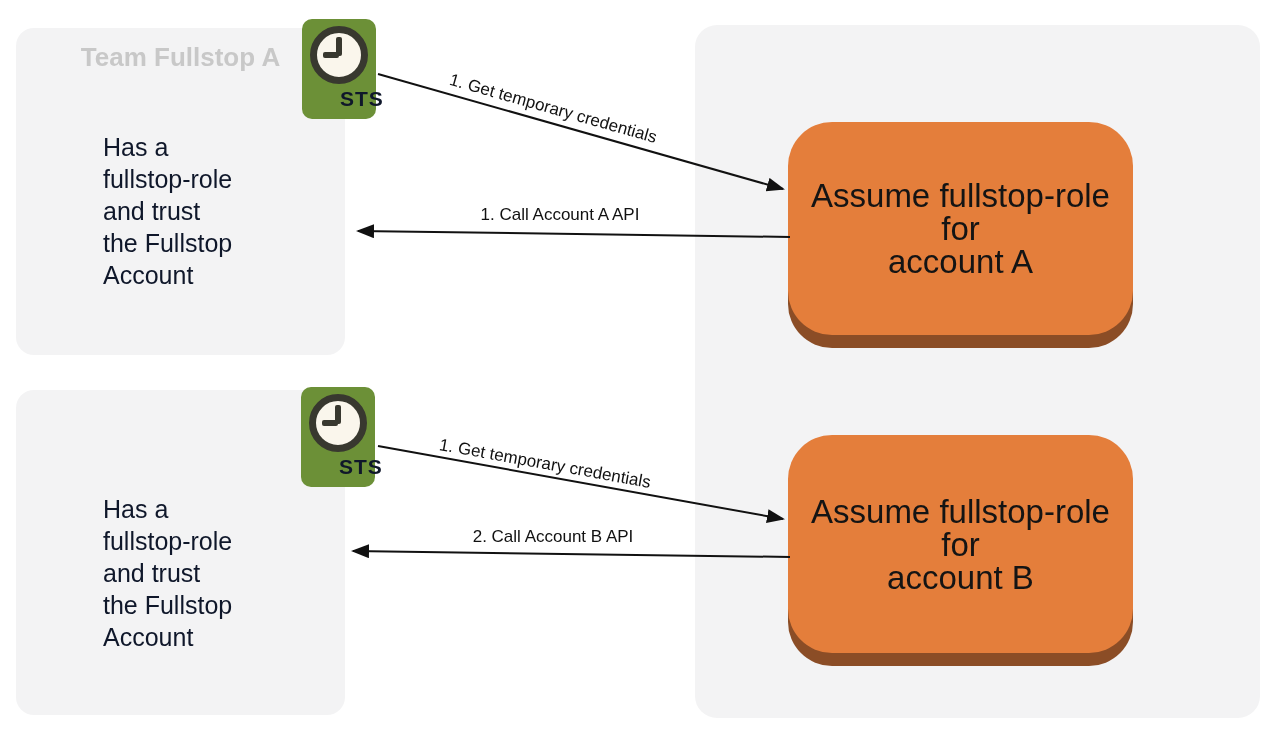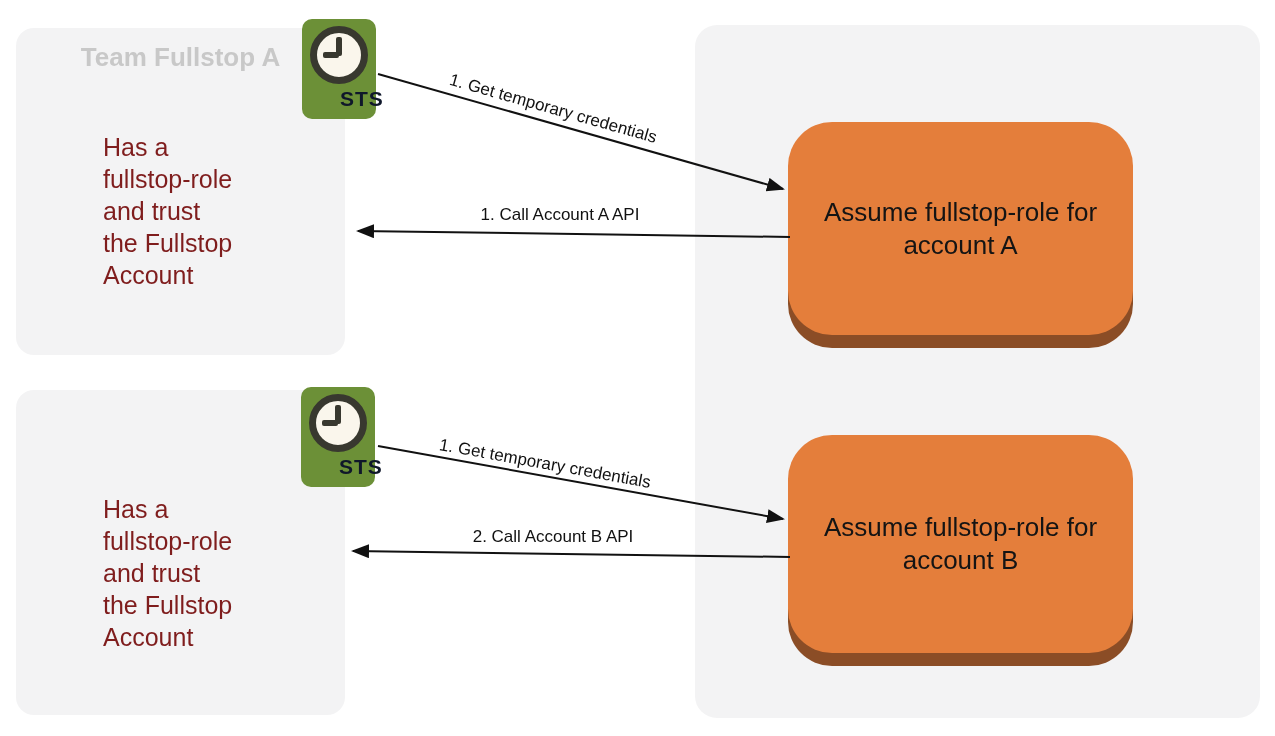--- a/index.html
+++ b/index.html
@@ -35,7 +35,7 @@
     left: 87px; top: 103px;
     font-size: 25px;
     line-height: 32px;
-    color: #7f1d1d;
+    color: #0f172a;
     white-space: pre-line;
   }
 

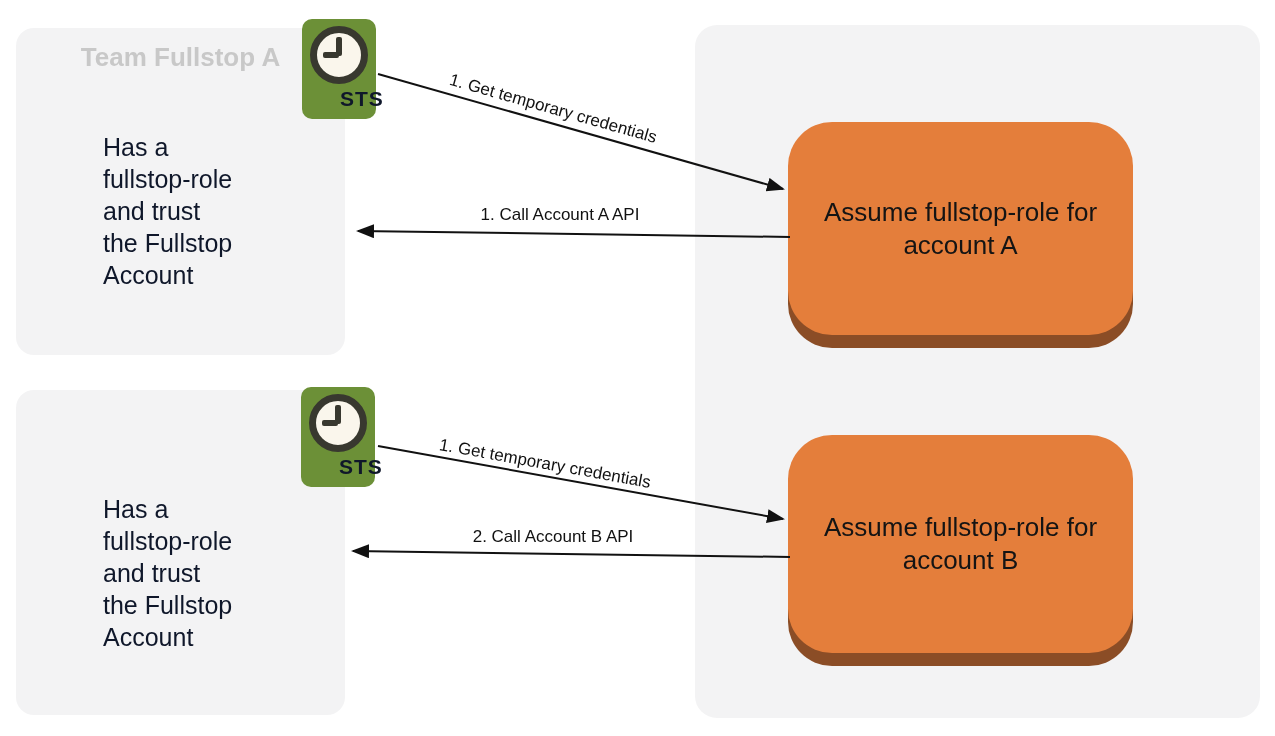--- a/index.html
+++ b/index.html
@@ -51,7 +51,7 @@
     align-items: center;
     justify-content: center;
     text-align: center;
-    font-size: 26px;
+    font-size: 33px;
     line-height: 33px;
     color: #141414;
     white-space: pre-line;

